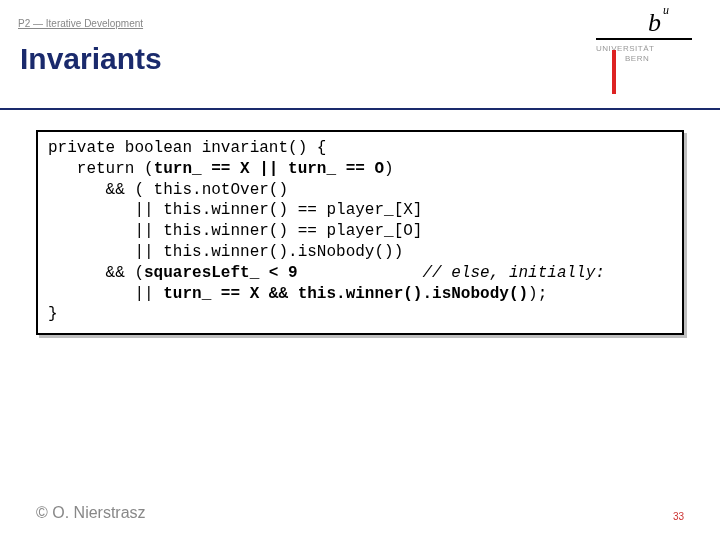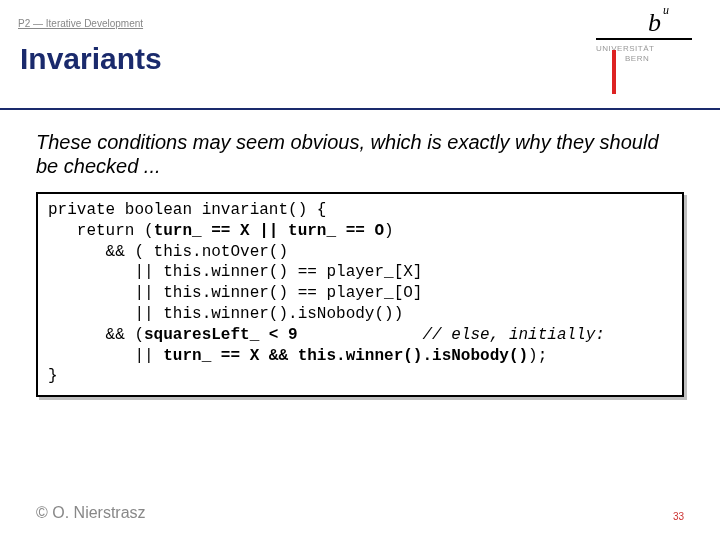--- a/index.html
+++ b/index.html
@@ -151,7 +151,6 @@
 <div class="divider"></div>
 
 <div class="content">
-  <div class="intro">These conditions may seem obvious, which is exactly why they should be checked ...</div>
 
   <div class="code-box"><span>private boolean invariant() {</span>
 <span>   return (</span><span class="b">turn_ == X || turn_ == O</span><span>)</span>

